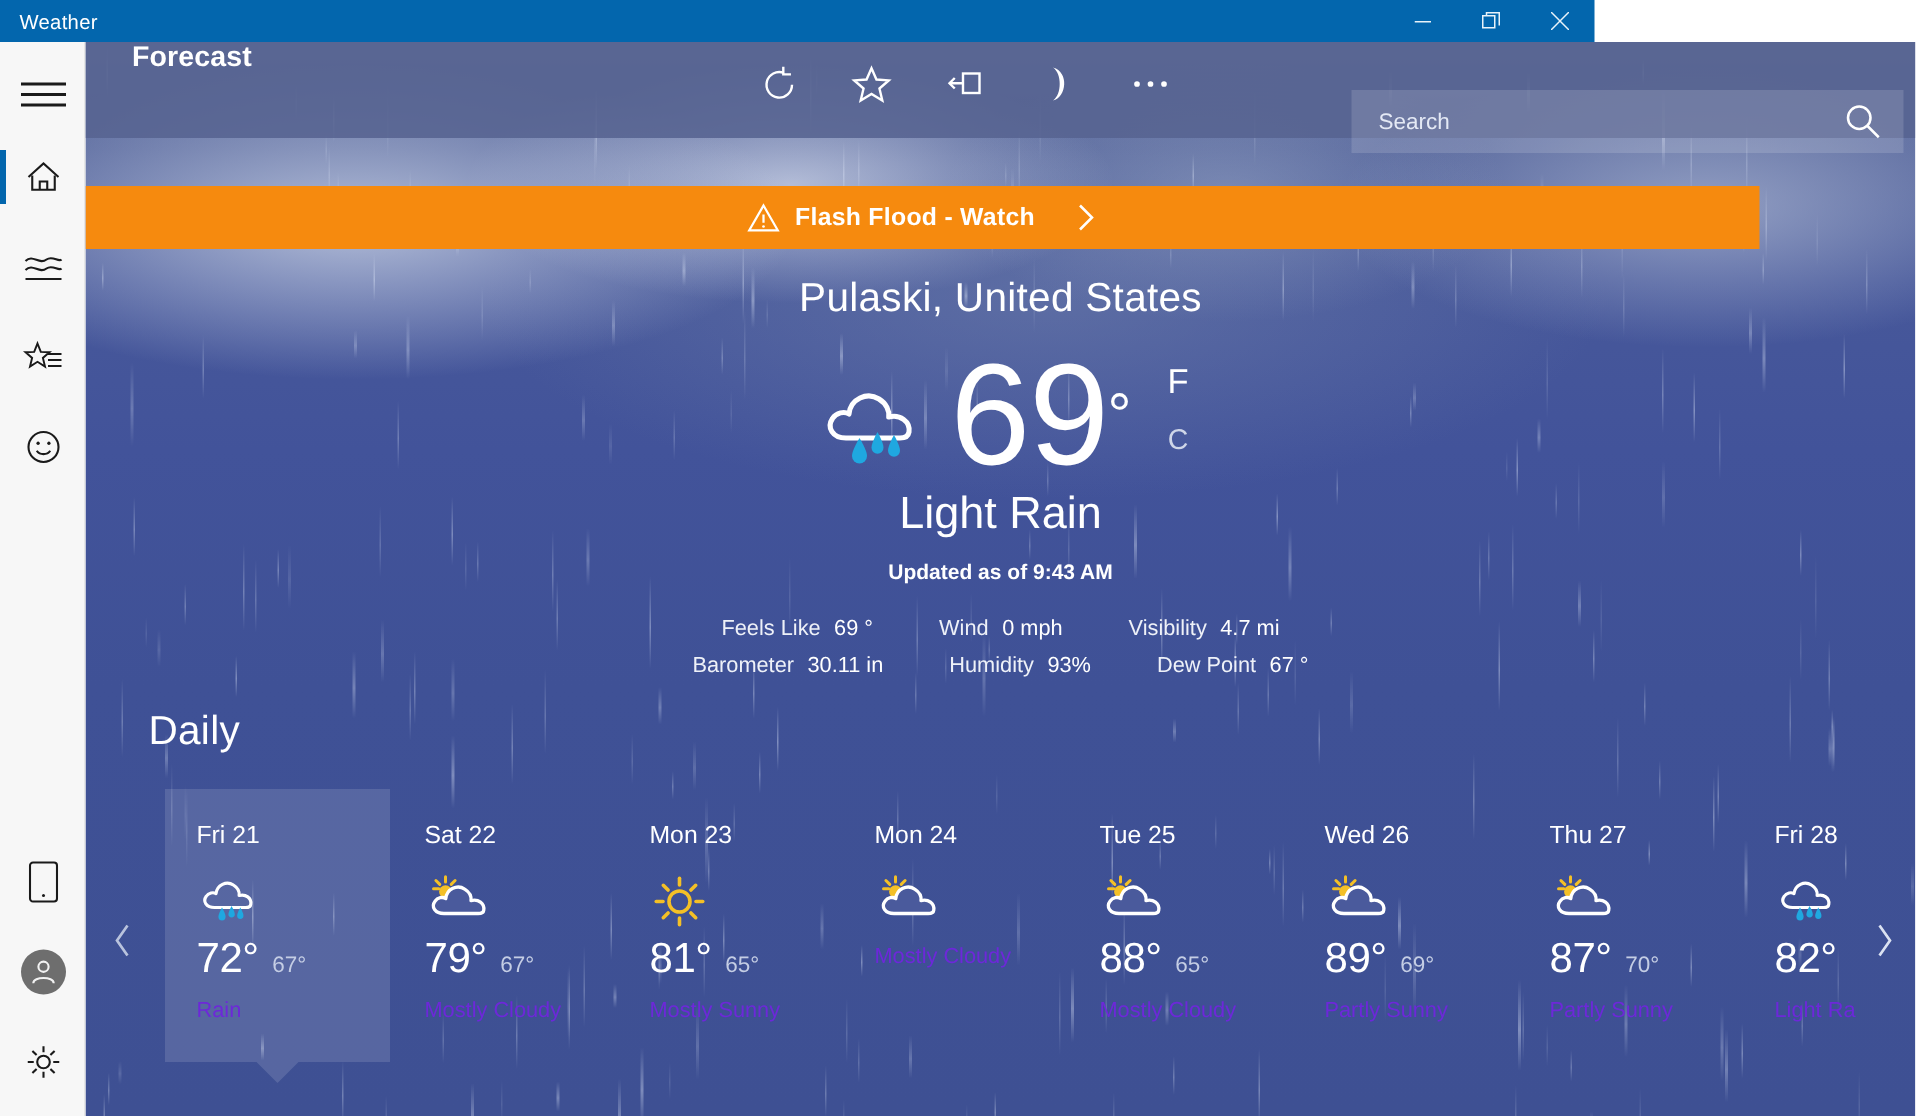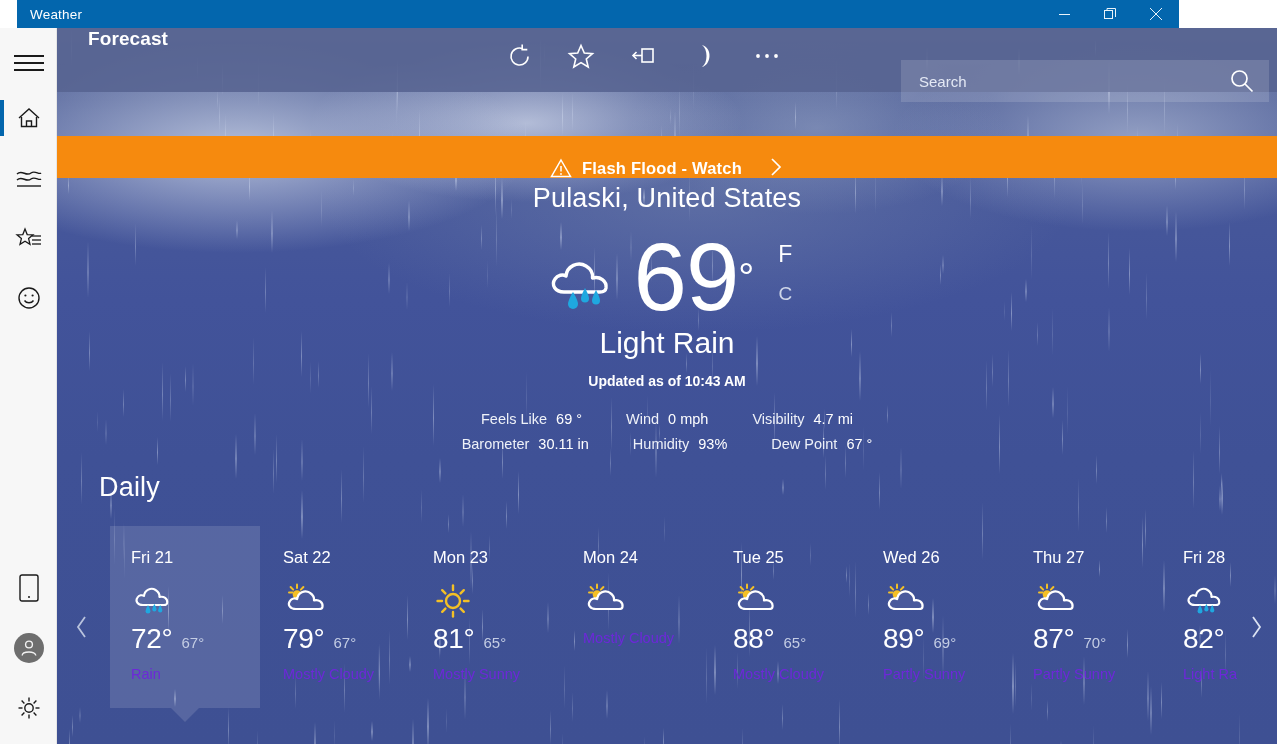--- a/index.html
+++ b/index.html
@@ -13,7 +13,7 @@
 
   
   .titlebar {
-    position:absolute; top:0; left:17px; width:1162px; height:28px;
+    position:absolute; top:0; left:0; width:1063px; height:28px;
     background:#0366ad; display:flex; align-items:center;
   }
   .titlebar .apptitle {

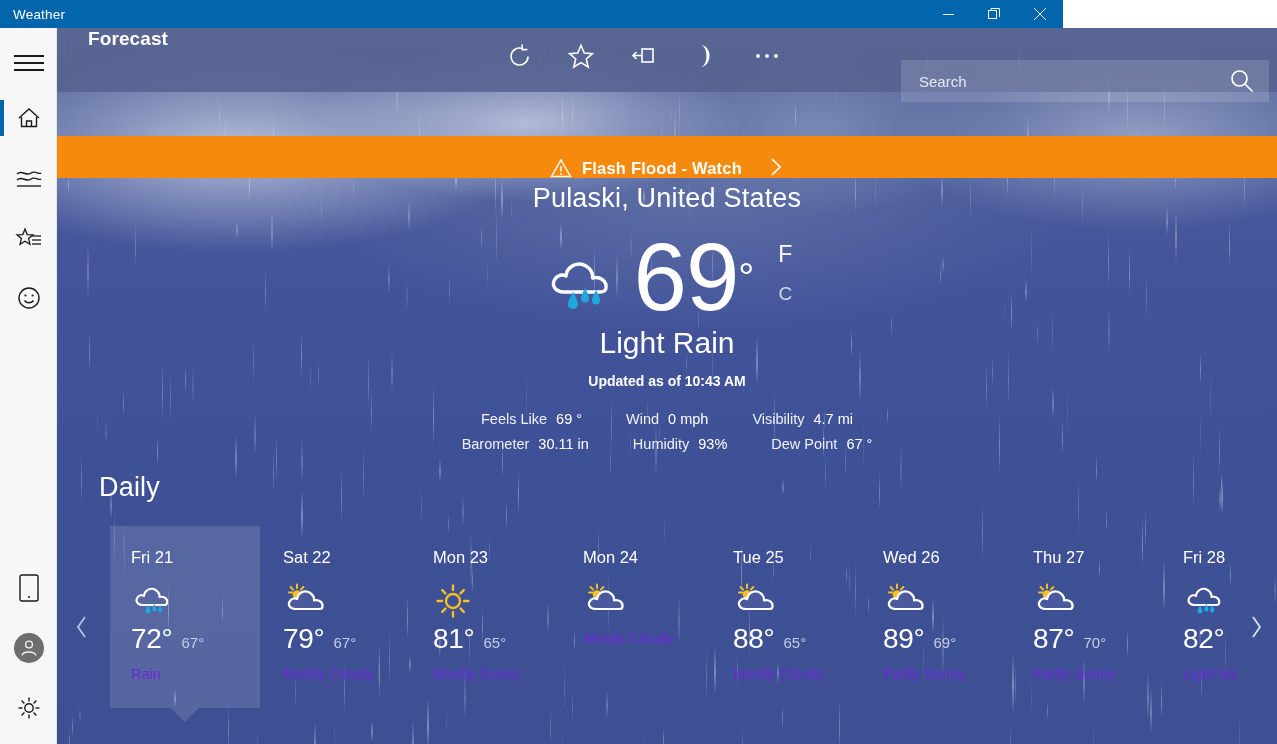--- a/index.html
+++ b/index.html
@@ -94,8 +94,8 @@
 
   
   .alert {
-    position:absolute; left:0; top:108px; width:1220px; height:42px;
-    background:#f68a0e; display:flex; align-items:flex-end; justify-content:center;
+    position:absolute; left:0; top:96px; width:1116px; height:42px;
+    background:#f68a0e; display:flex; align-items:center; justify-content:center;
   }
   .alert .warn { margin-right:10px; display:flex; }
   .alert .atext { color:#ffffff; font-size:16.5px; font-weight:bold; letter-spacing:.2px; }

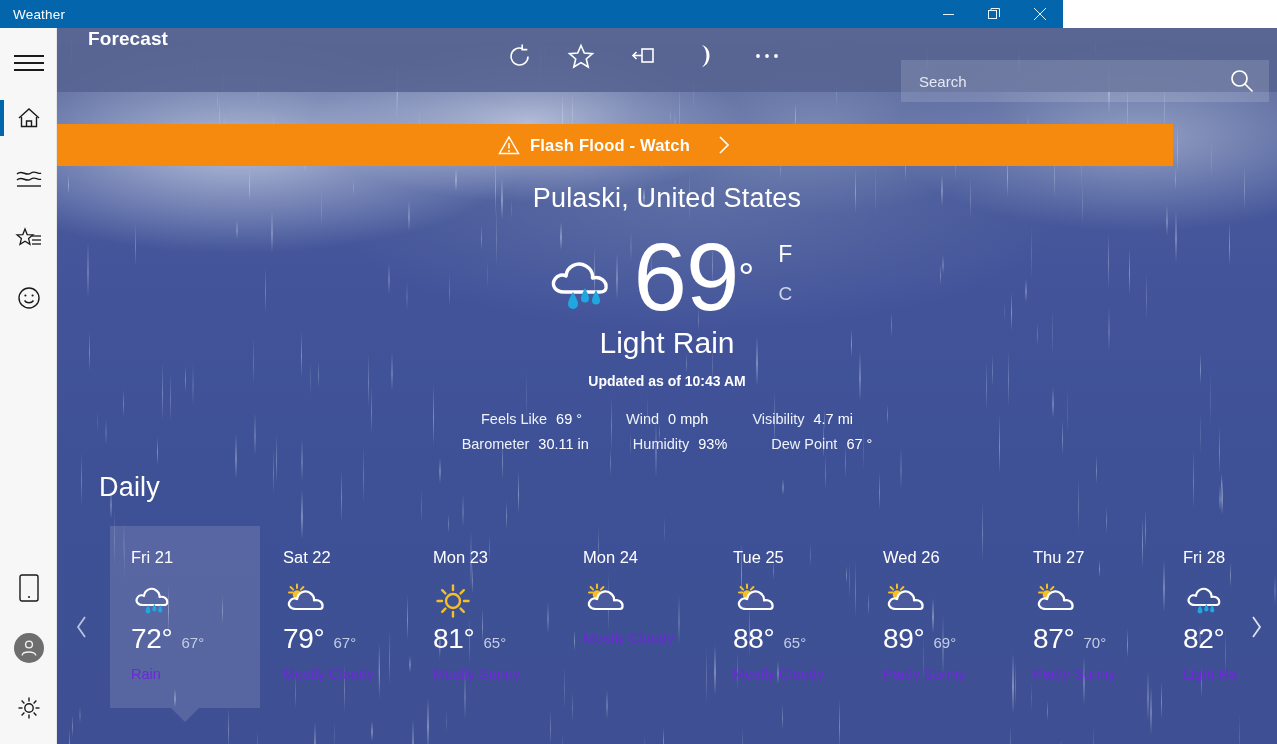--- a/index.html
+++ b/index.html
@@ -615,7 +615,7 @@
     </div>
 
     <div class="cond">Light Rain</div>
-    <div class="updated">Updated as of 10:43 AM</div>
+    <div class="updated">Updated as of 9:43 AM</div>
 
     <div class="statgrid">
       <div class="statrow">

